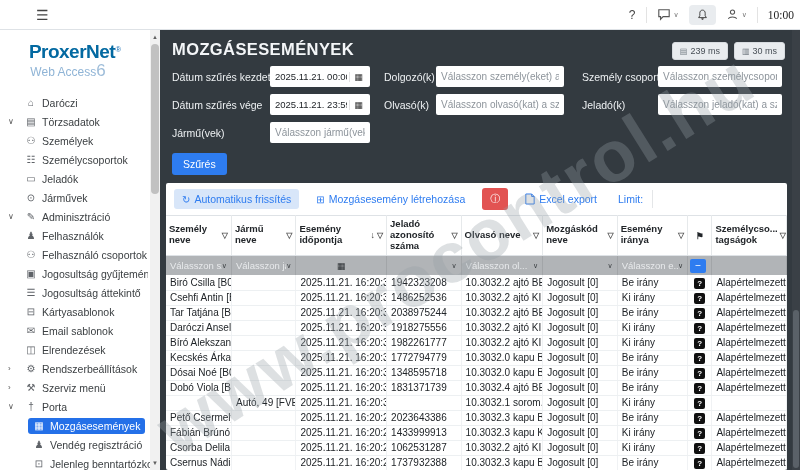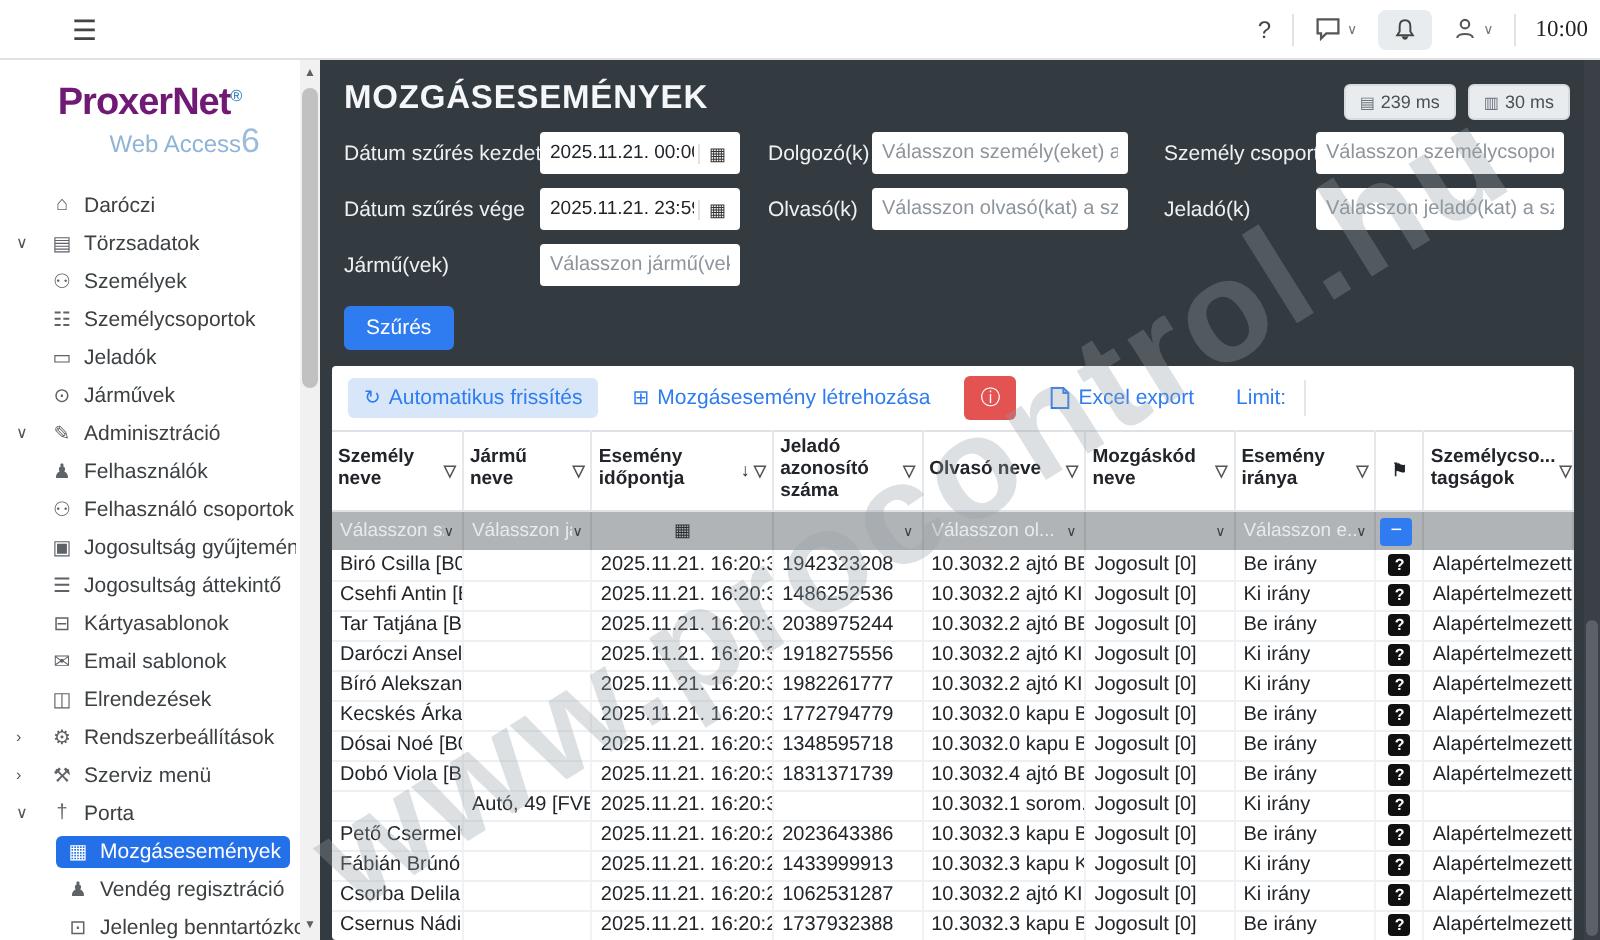--- a/index.html
+++ b/index.html
@@ -19,7 +19,7 @@
   
   .sidebar { position:absolute; top:30px; left:0; width:150px; bottom:0; background:#fff; z-index:20; overflow:hidden; }
   .logo { padding:12px 6px 8px; text-align:center; line-height:1; }
-  .logo-main { font-size:19px; font-weight:bold; color:#701a75; letter-spacing:-0.5px; }
+  .logo-main { font-size:19px; font-weight:bold; color:#0369a1; letter-spacing:-0.5px; }
   .logo-reg { font-size:8px; vertical-align:super; color:#1a6fb5; }
   .logo-sub { display:block; text-align:right; padding-right:14px; color:#8fb4d6; font-size:12px; margin-top:1px; }
   .logo-ver { font-size:17px; color:#9dbcd9; font-weight:300; }

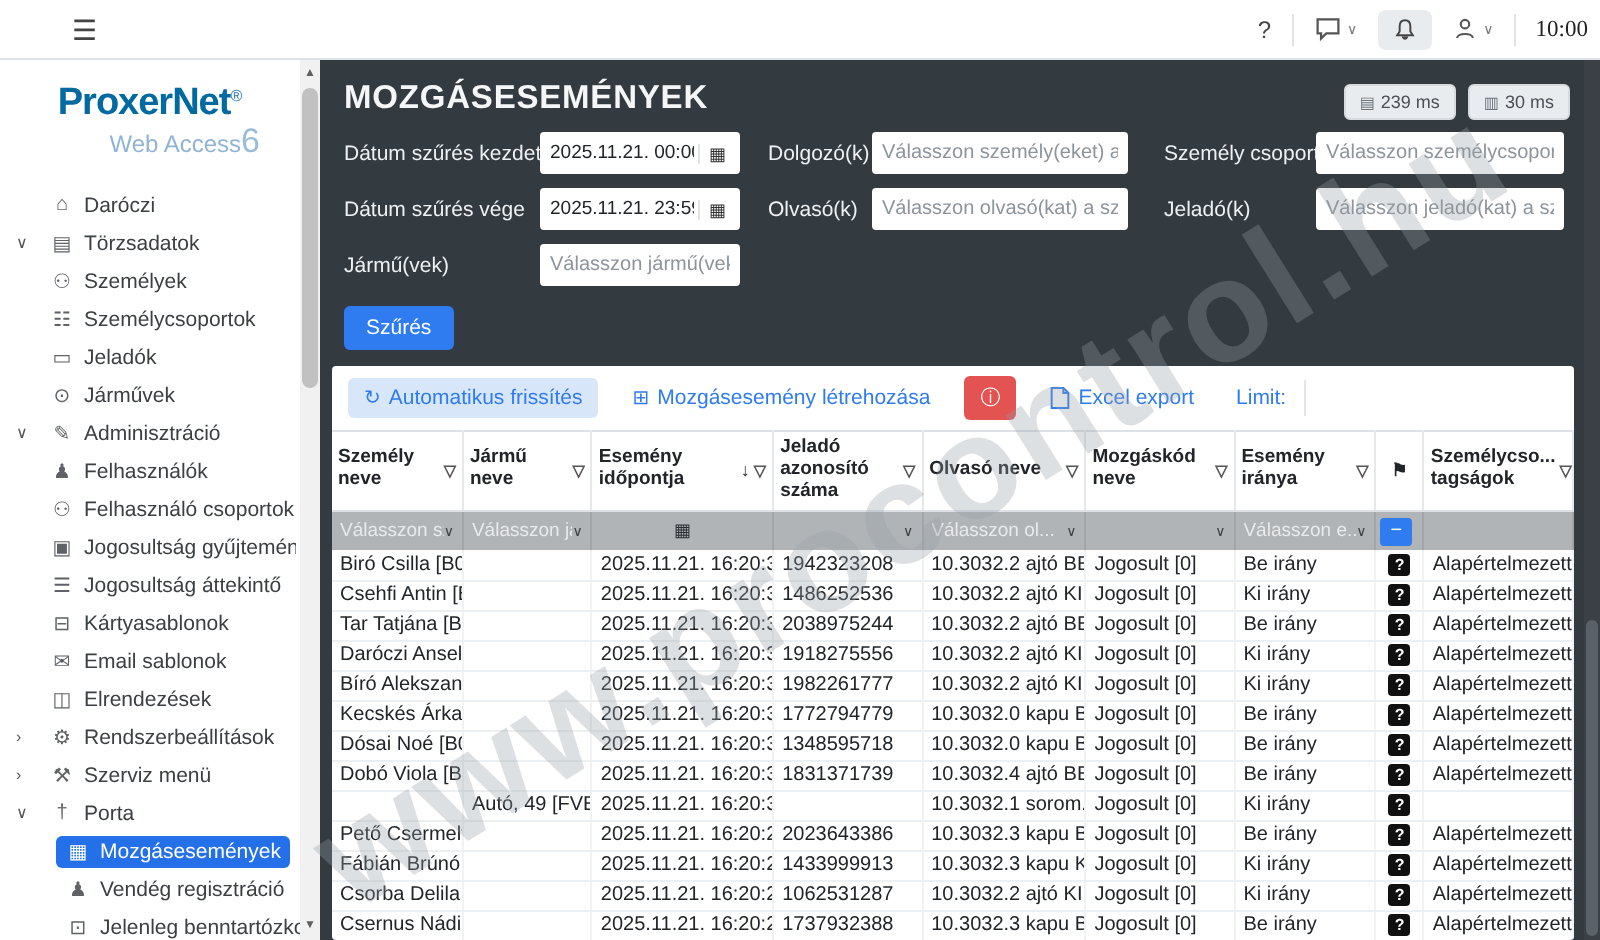--- a/index.html
+++ b/index.html
@@ -21,7 +21,7 @@
   .logo { padding:12px 6px 8px; text-align:center; line-height:1; }
   .logo-main { font-size:19px; font-weight:bold; color:#0369a1; letter-spacing:-0.5px; }
   .logo-reg { font-size:8px; vertical-align:super; color:#1a6fb5; }
-  .logo-sub { display:block; text-align:right; padding-right:14px; color:#8fb4d6; font-size:12px; margin-top:1px; }
+  .logo-sub { display:block; text-align:center; padding-right:14px; color:#8fb4d6; font-size:12px; margin-top:1px; }
   .logo-ver { font-size:17px; color:#9dbcd9; font-weight:300; }
   .nav { margin-top:6px; }
   .nav-item { display:flex; align-items:center; height:19px; font-size:10.5px; color:#3c4043; cursor:pointer; }

